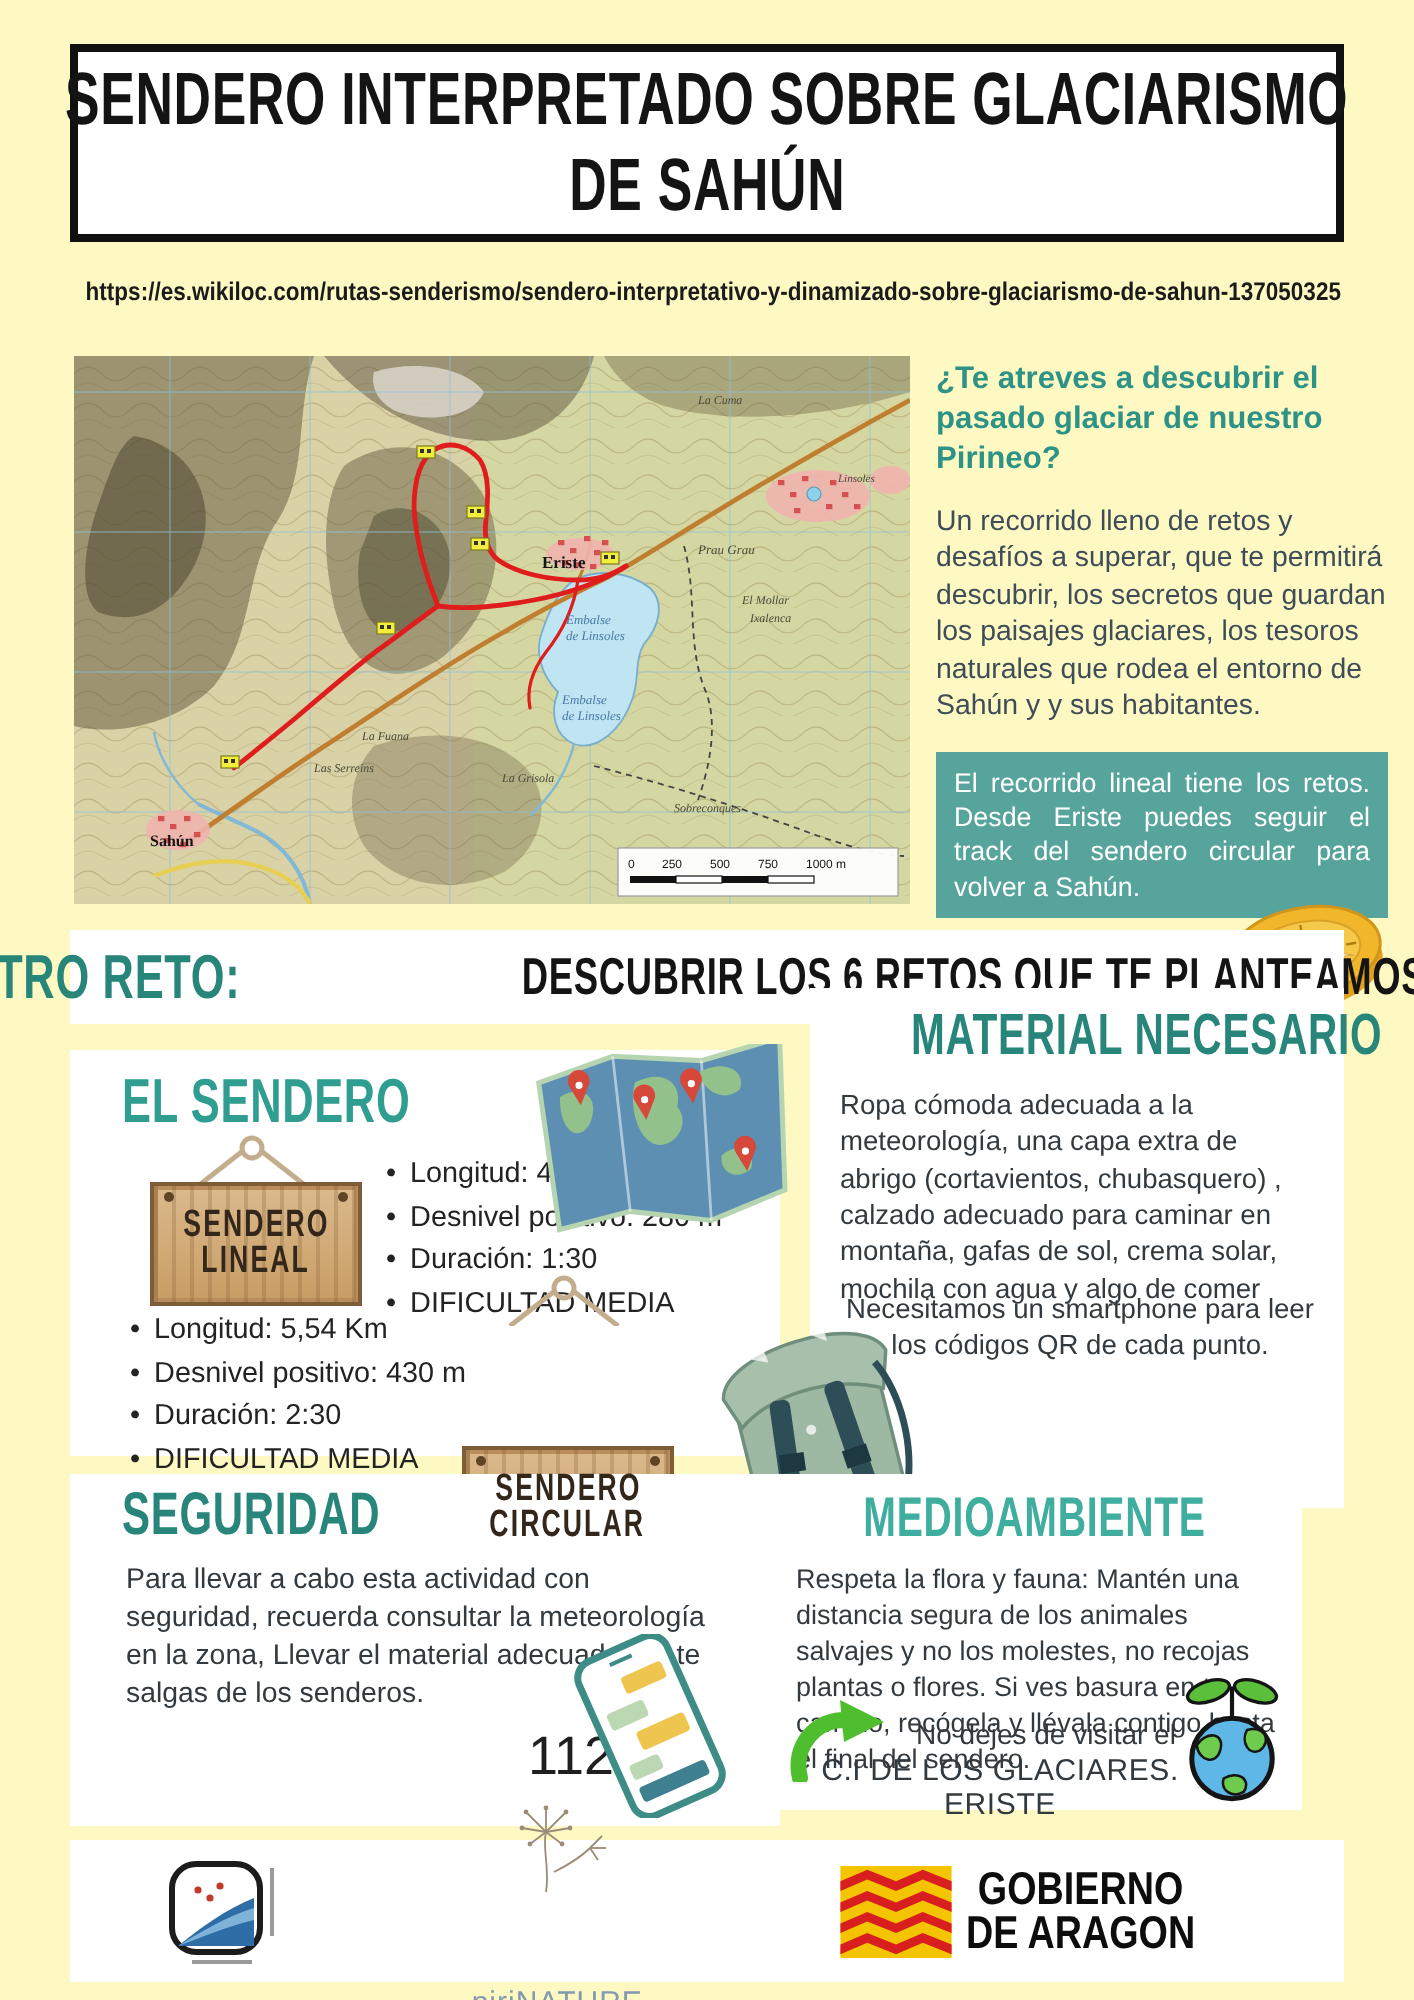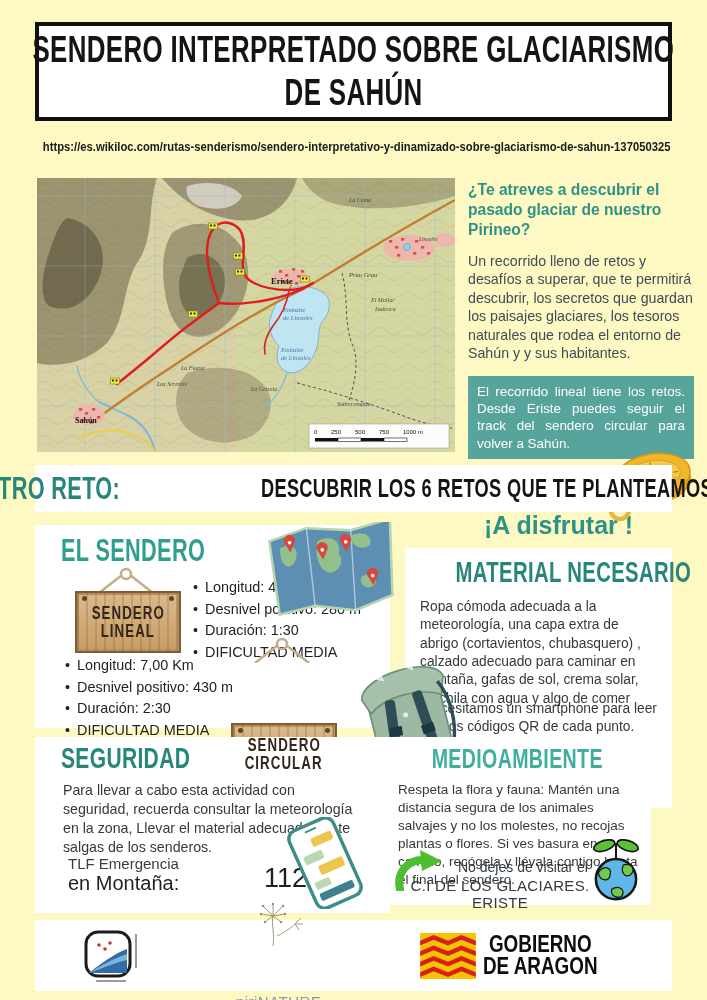--- a/index.html
+++ b/index.html
@@ -42,7 +42,7 @@
   
   .card{position:absolute;background:#ffffff;}
   #card-sendero{left:35px;top:525px;width:355px;height:203px;}
-  #card-material{left:405px;top:548px;width:267px;height:260px;}
+  #card-material{left:405px;top:494px;width:267px;height:260px;}
   #card-seguridad{left:35px;top:737px;width:355px;height:176px;}
   #card-medio{left:384px;top:737px;width:267px;height:168px;}
   .sec-h{color:#2f9e91;font-size:31px;}

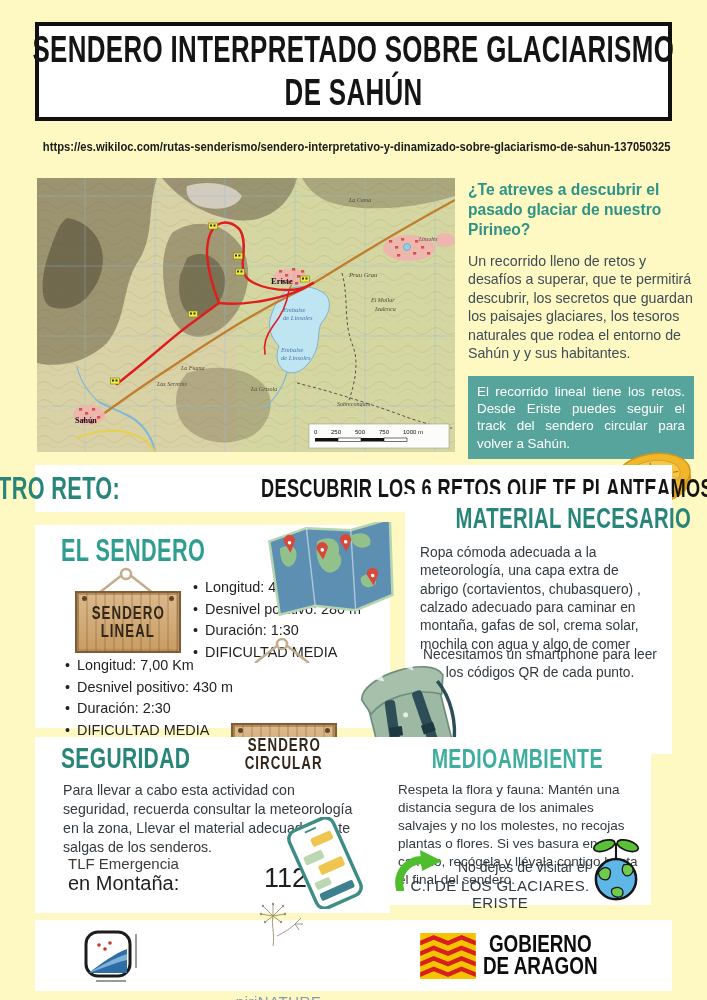--- a/index.html
+++ b/index.html
@@ -317,7 +317,7 @@
     </ul>
 
     <ul class="bullets abs" style="left:30px;top:130px;width:210px;">
-      <li>Longitud: 7,00 Km</li>
+      <li>Longitud: 5,54 Km</li>
       <li>Desnivel positivo: 430 m</li>
       <li>Duración: 2:30</li>
       <li>DIFICULTAD MEDIA</li>

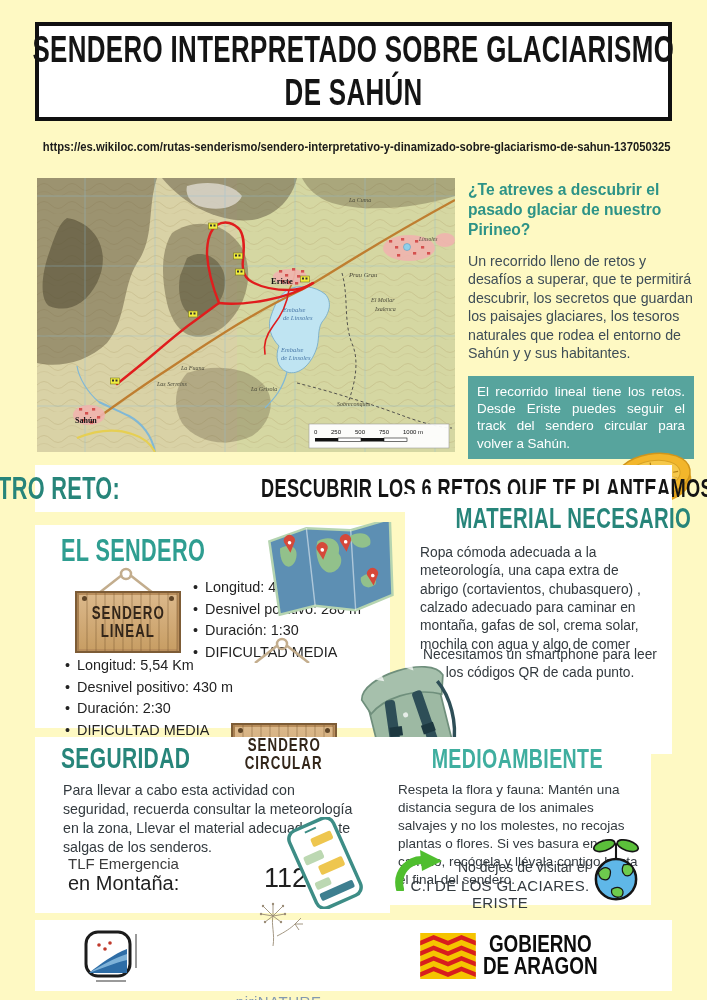--- a/index.html
+++ b/index.html
@@ -398,10 +398,6 @@
   <div class="card" id="card-seguridad">
     <span class="cond left sec-h dark abs" style="left:26px;top:4px;font-size:30px;">SEGURIDAD</span>
     <div class="body-p abs" style="left:28px;top:44px;width:300px;font-size:14.2px;">Para llevar a cabo esta actividad con seguridad, recuerda consultar la meteorología en la zona, Llevar el material adecuado, no te salgas de los senderos.</div>
-    <div class="abs" style="left:33px;top:118px;">
-      <div class="tlf1">TLF Emergencia</div>
-      <div class="tlf2">en Montaña:</div>
-    </div>
     <div class="num112 abs" style="left:200px;top:126px;margin-left:29px;">112</div>
     <div class="abs" style="left:248px;top:80px;">
       <svg width="84" height="92" viewBox="0 0 84 92">

